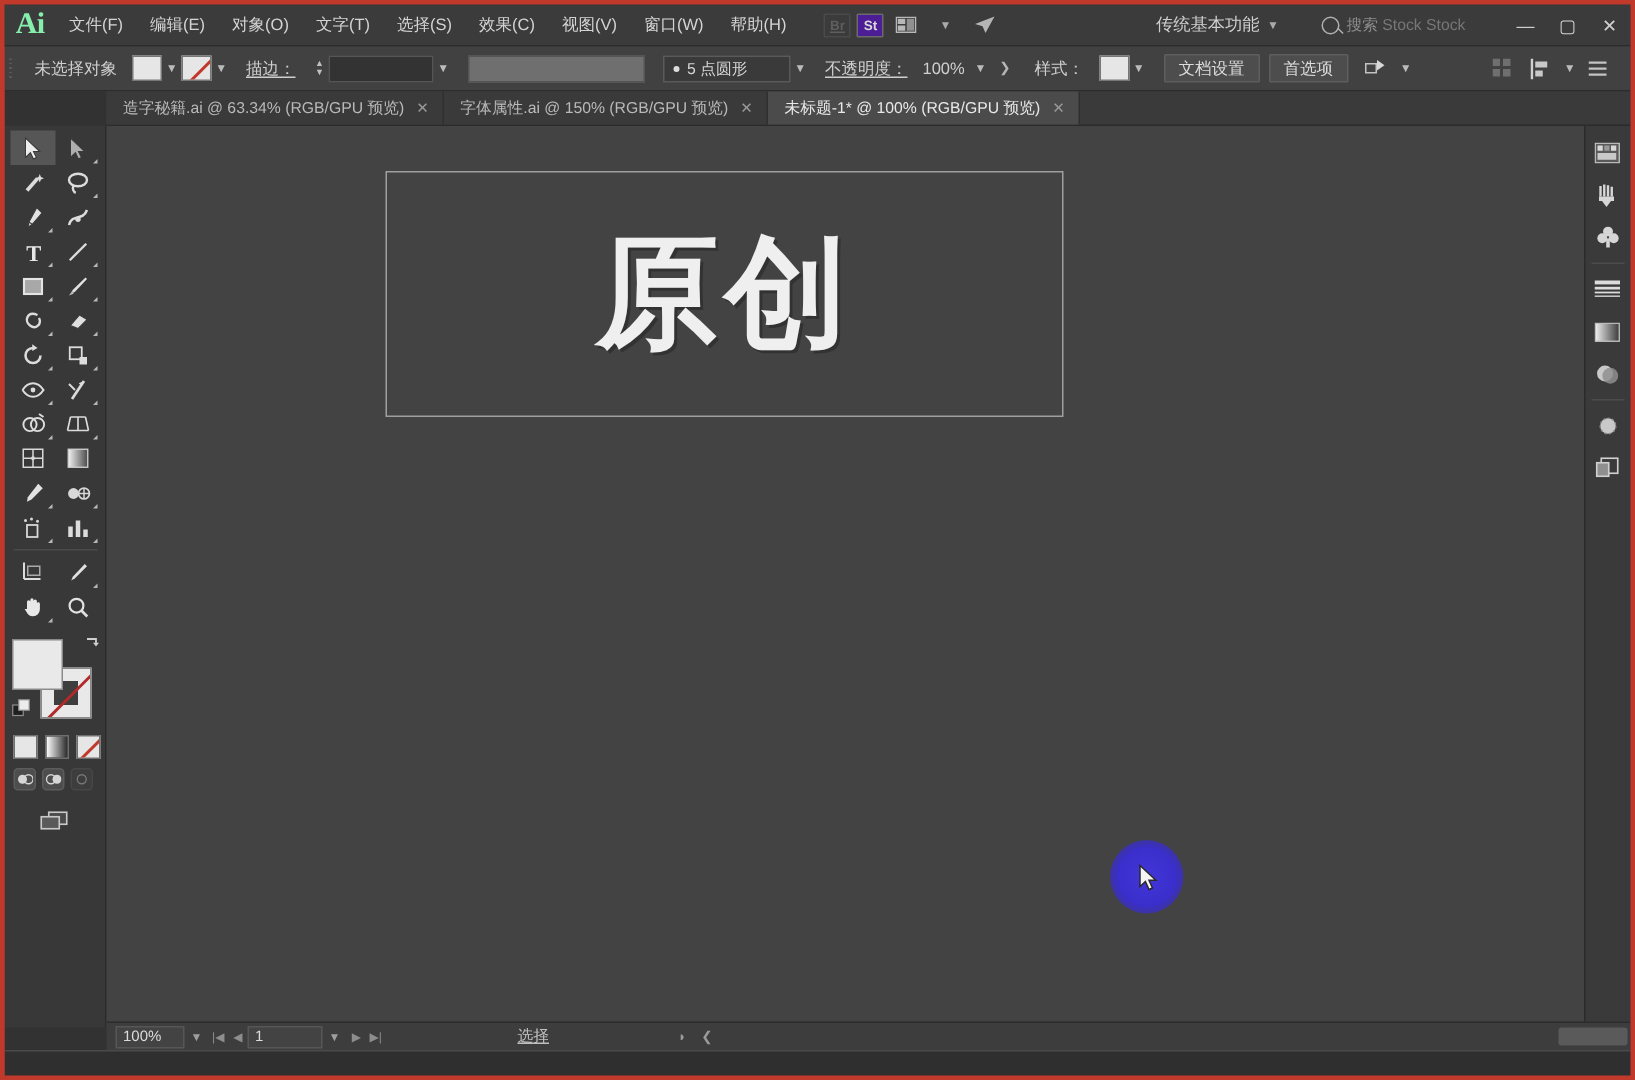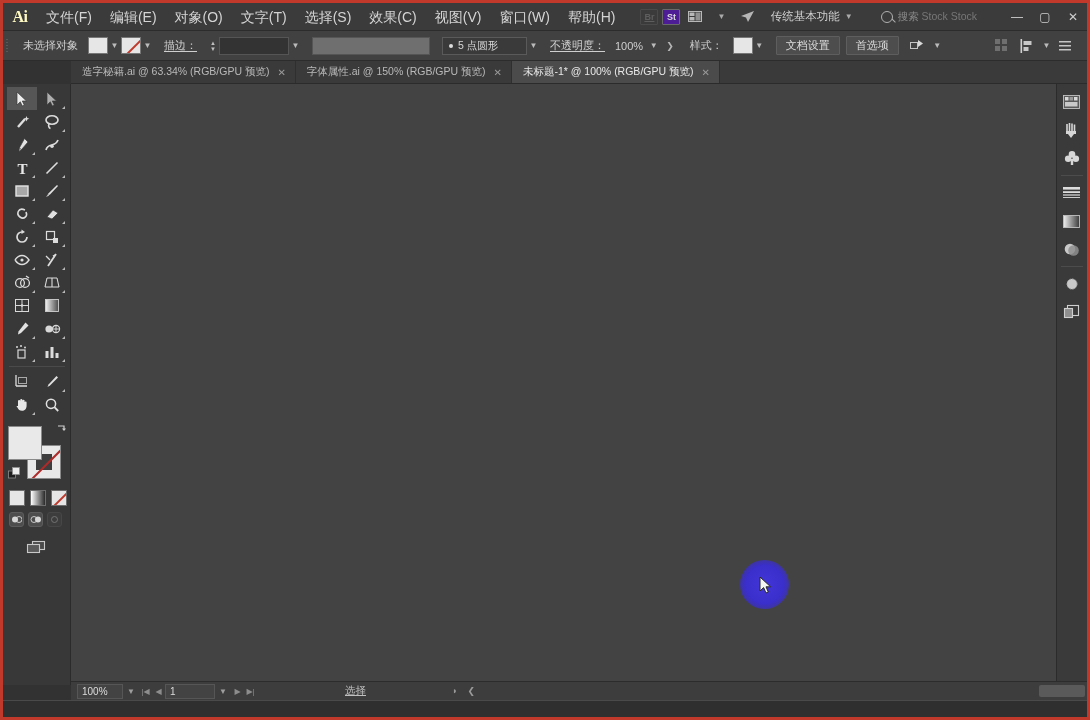--- a/index.html
+++ b/index.html
@@ -37,7 +37,7 @@
   .ai-logo {
     width: 34px; height: 28px;
     display: flex; align-items: center; justify-content: center;
-    color: #fef9c3; font-weight: bold; font-size: 16px;
+    color: #86efac; font-weight: bold; font-size: 20px;
     font-family: "Liberation Serif", serif;
     letter-spacing: -0.5px;
   }

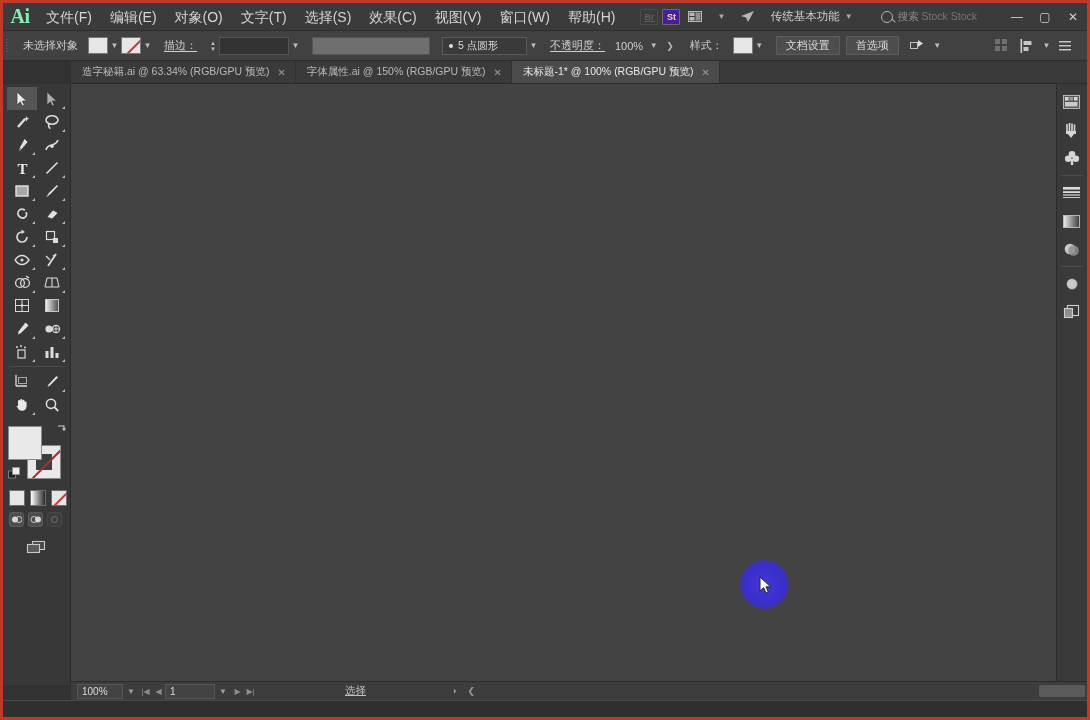--- a/index.html
+++ b/index.html
@@ -43,7 +43,7 @@
   }
   .menu-item {
     padding: 0 9px; height: 28px; line-height: 28px;
-    font-size: 14px; color: #d4d4d4; white-space: nowrap;
+    font-size: 11px; color: #d4d4d4; white-space: nowrap;
     cursor: default;
   }
   .menubar-spacer { flex: 1; }

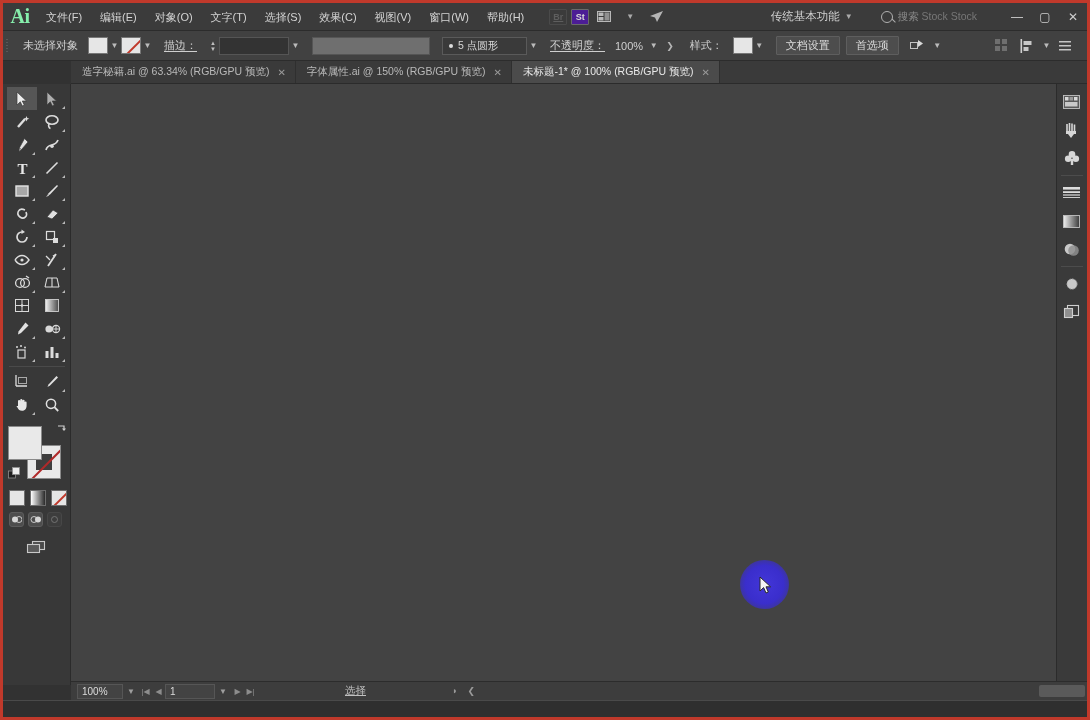--- a/index.html
+++ b/index.html
@@ -771,6 +771,9 @@
 
   <div class="canvas-area">
     <div class="artboard-wrap">
+      <div class="art-rect">
+        <div class="art-title">原创</div>
+      </div>
     </div>
 
     <div class="click-halo"></div>

